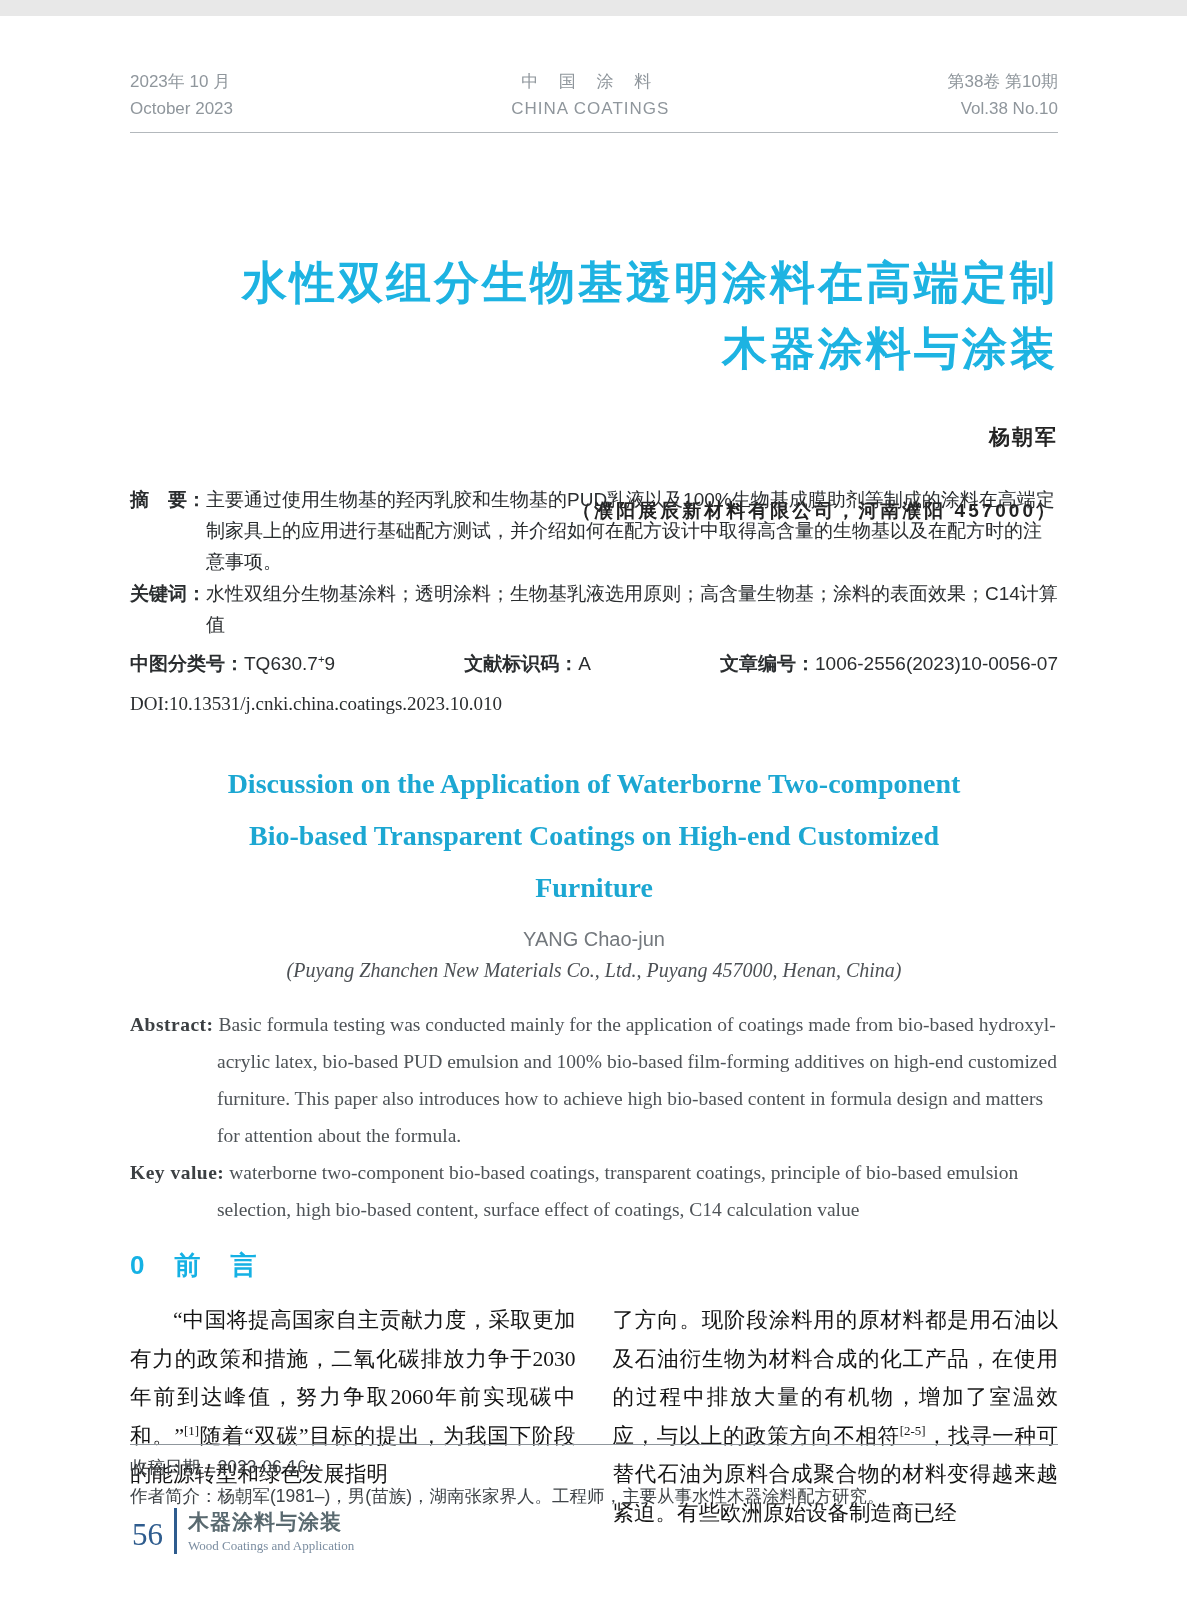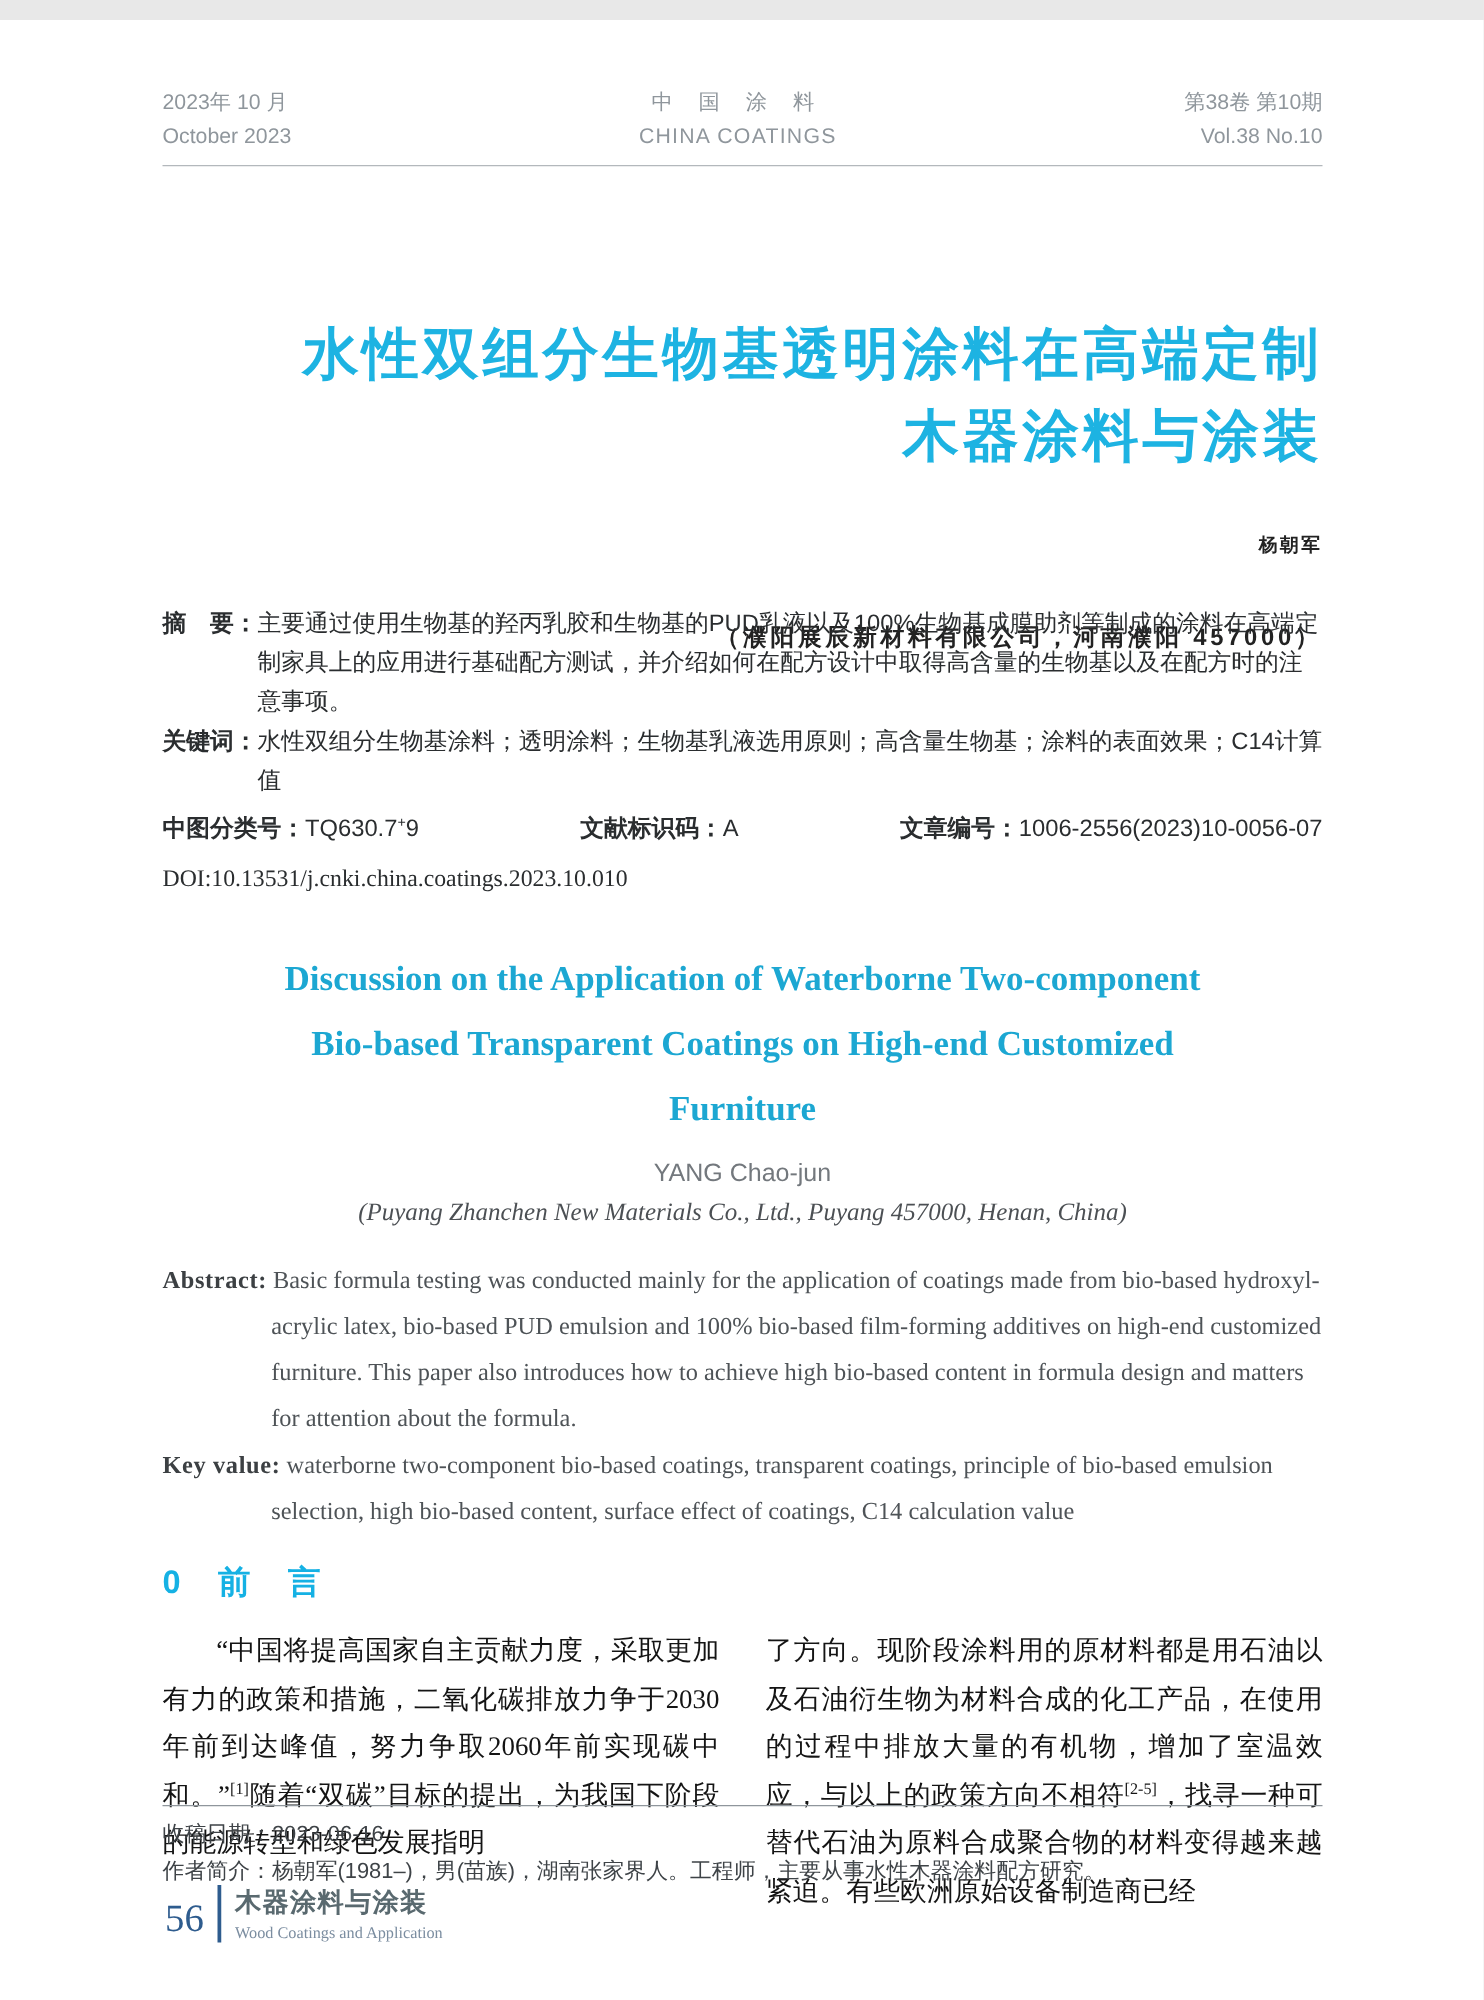--- a/index.html
+++ b/index.html
@@ -25,7 +25,7 @@
   
   .title-cn{top:234px;text-align:right;color:#1db3e2;font-weight:bold;
     font-size:45px;line-height:66px;letter-spacing:3px;}
-  .author-cn{margin-top:22px;font-size:15px;letter-spacing:2px;color:#222;font-weight:bold;}
+  .author-cn{margin-top:22px;font-size:21px;letter-spacing:2px;color:#222;font-weight:bold;}
   .affil-cn{margin-top:8px;font-size:19px;color:#222;font-weight:bold;}
 
   

